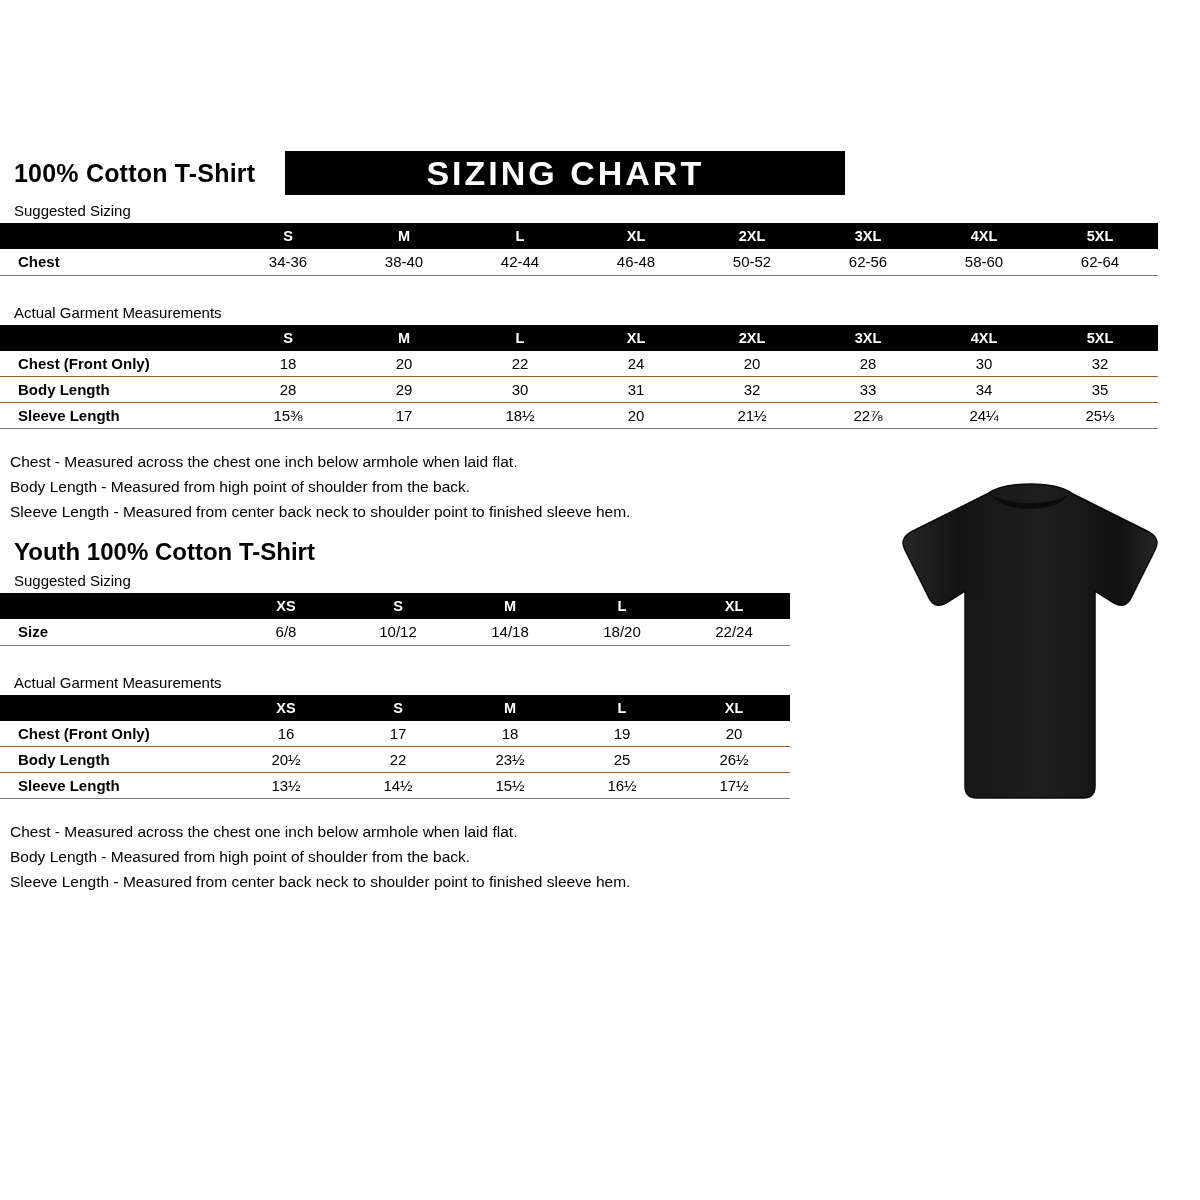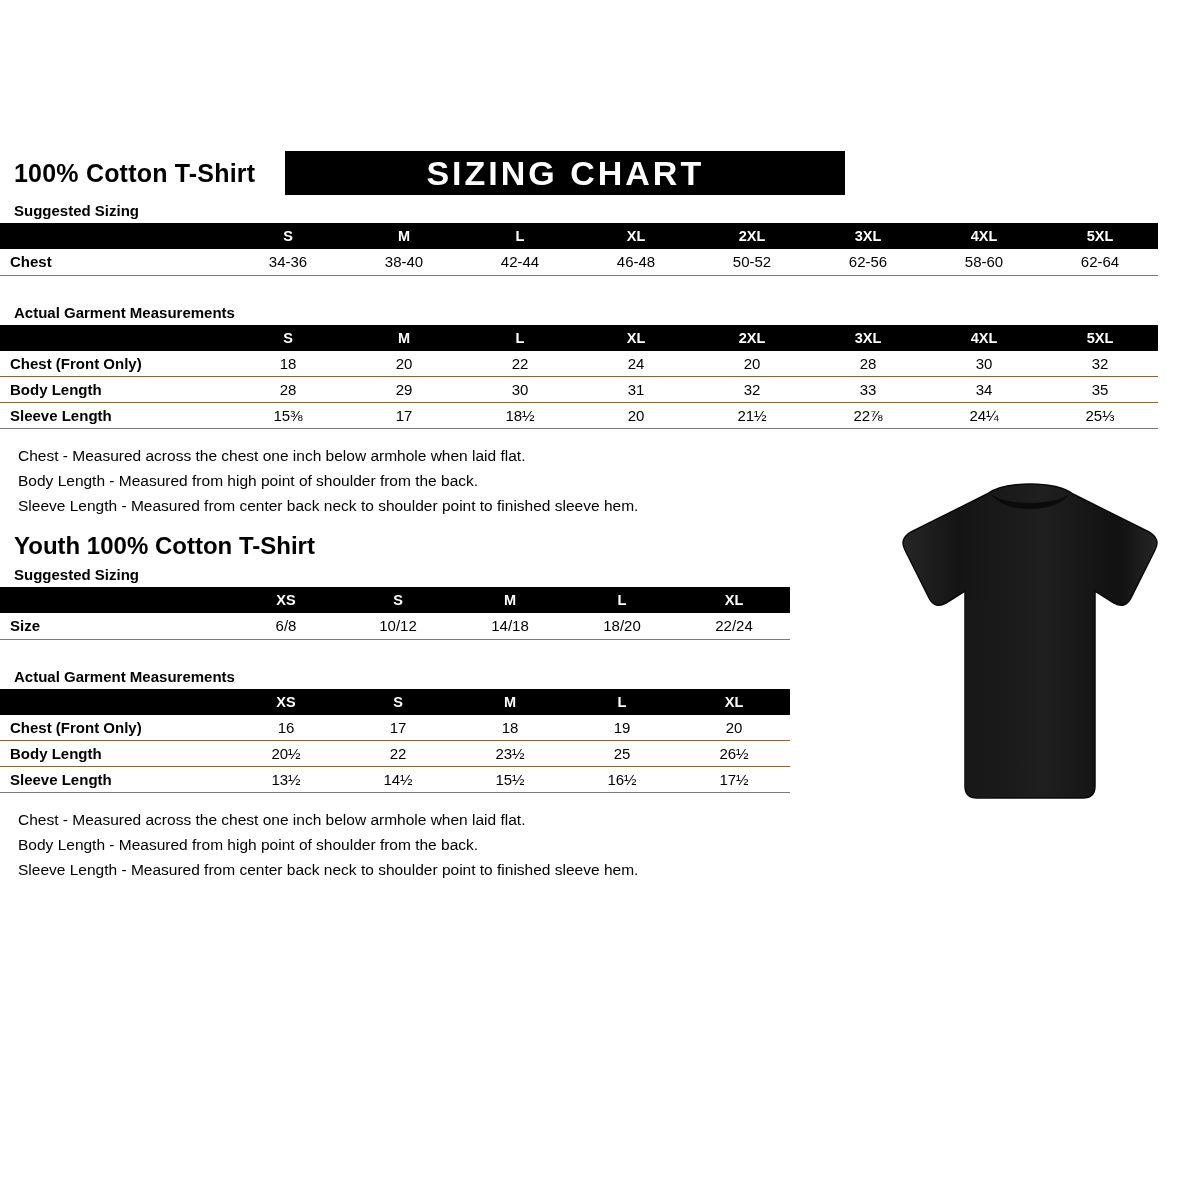--- a/index.html
+++ b/index.html
@@ -58,7 +58,6 @@
     font-size: 15px;
     margin-top: 6px;
     margin-bottom: 4px;
-    font-weight: bold;
   }
 
   

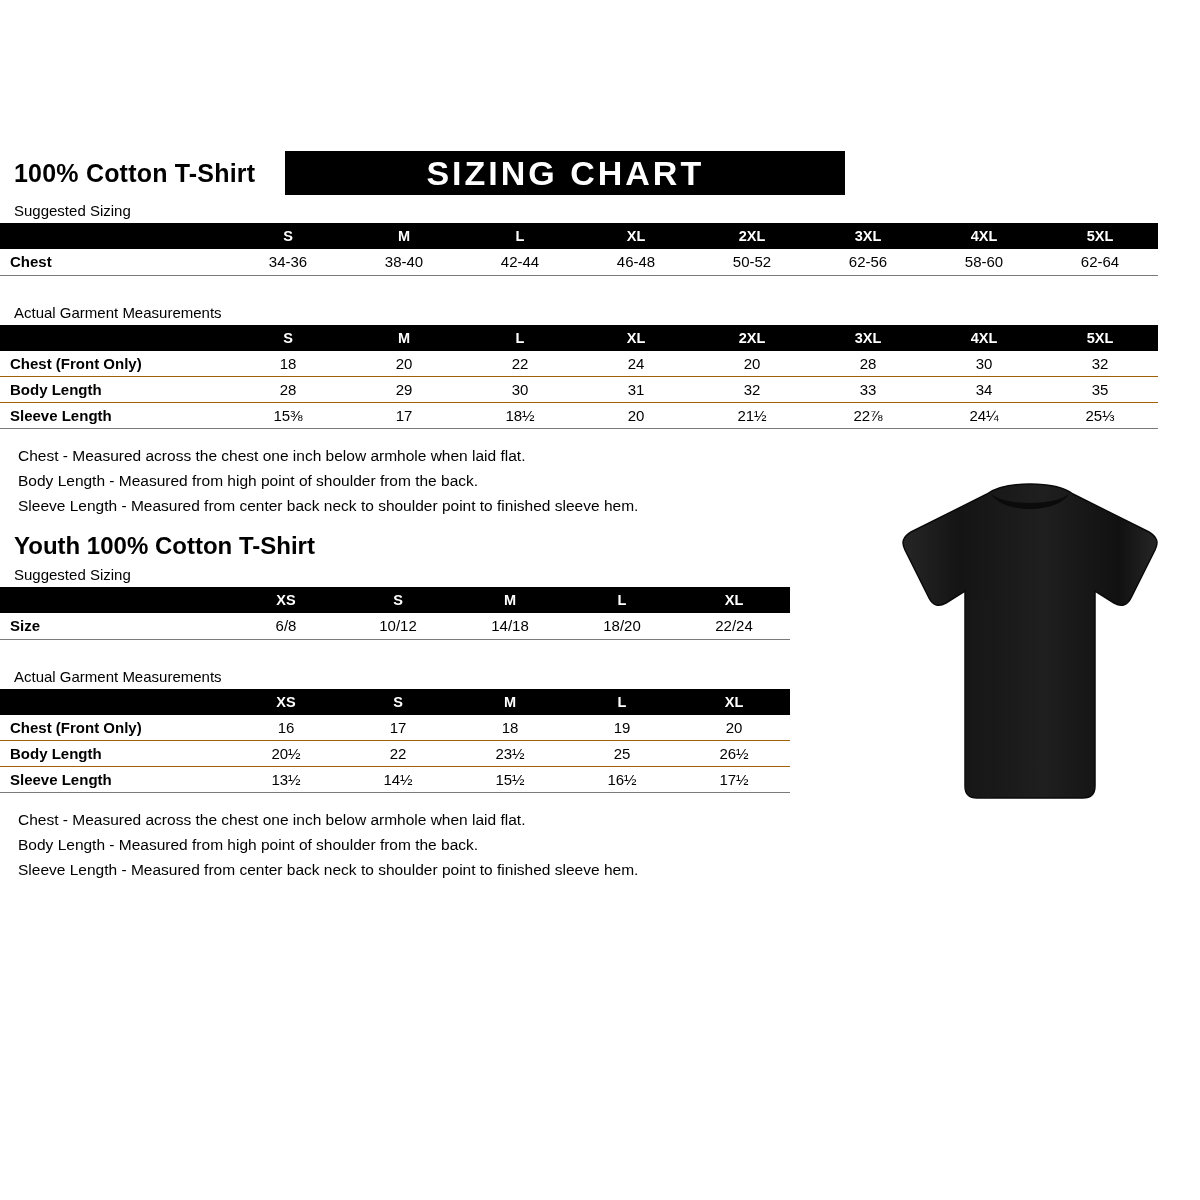--- a/index.html
+++ b/index.html
@@ -96,7 +96,7 @@
   }
   table.size-table tbody td.rowhead {
     text-align: left;
-    padding-left: 10px;
+    padding-left: 18px;
     font-weight: bold;
   }
   table.suggested tbody td {

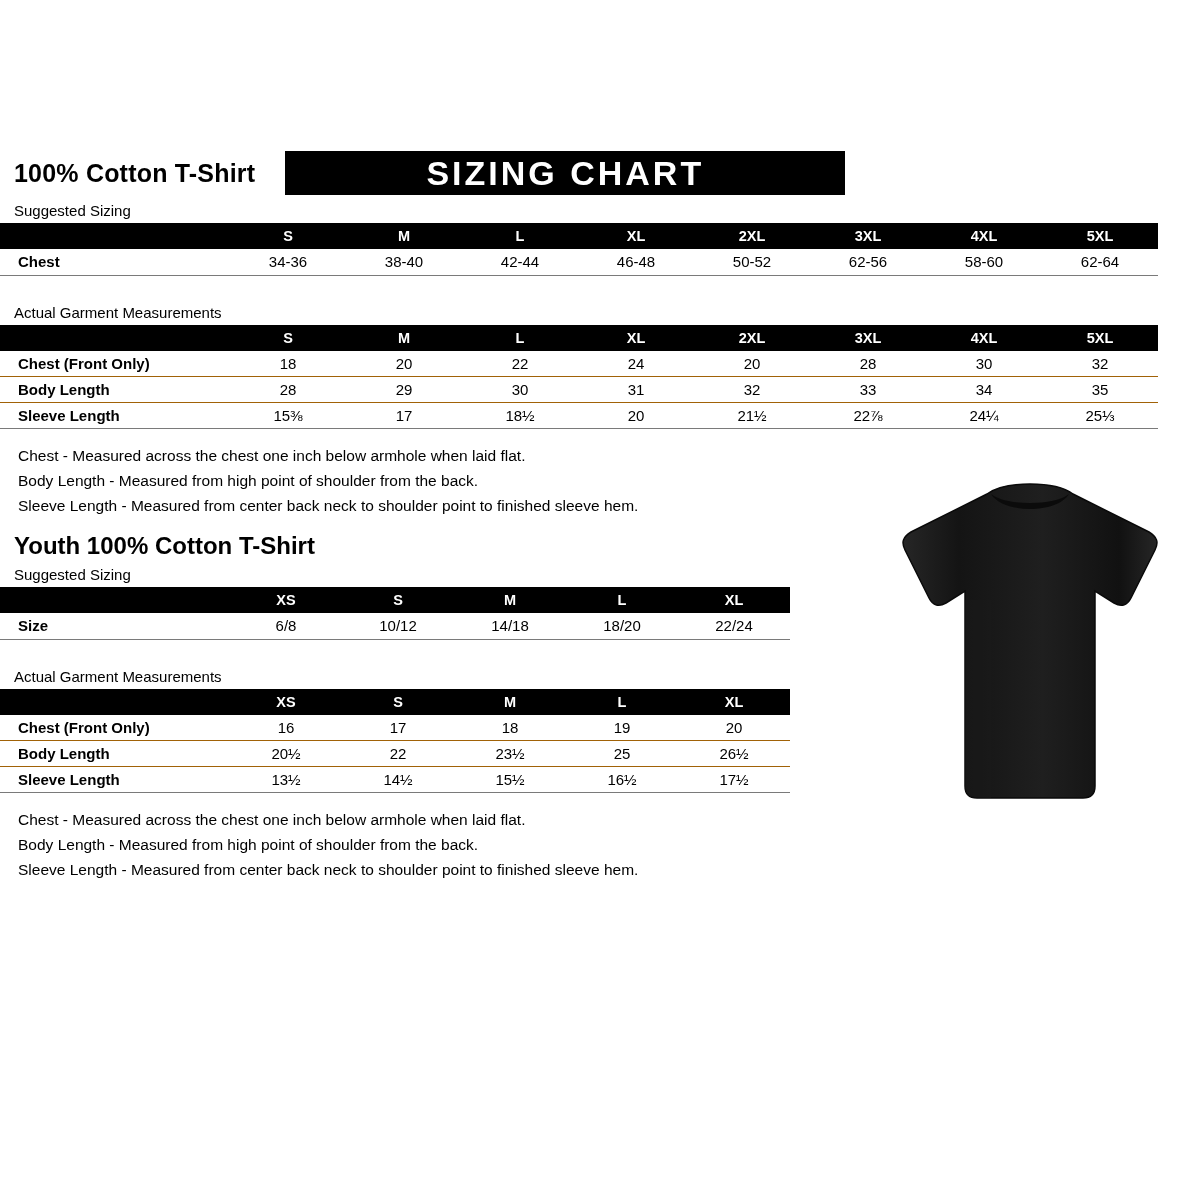--- a/index.html
+++ b/index.html
@@ -109,8 +109,8 @@
 
   
   .notes {
-    padding-left: 18px;
-    margin-top: 14px;
+    padding-left: 10px;
+    margin-top: 20px;
   }
   .notes div {
     font-size: 15.5px;

